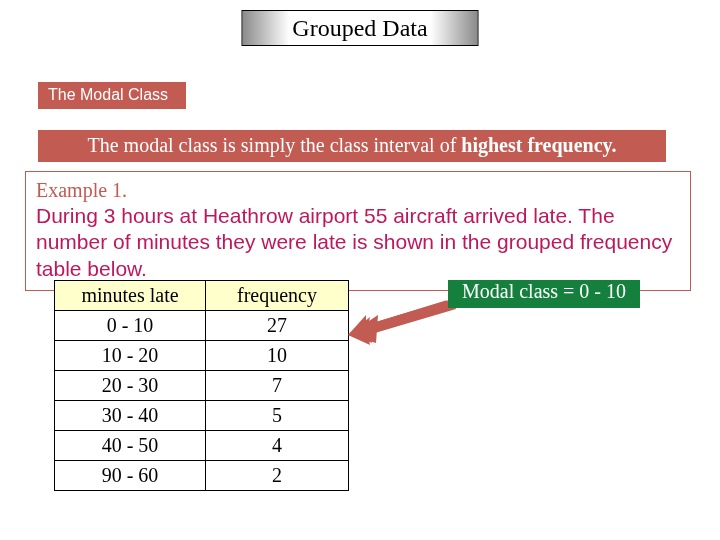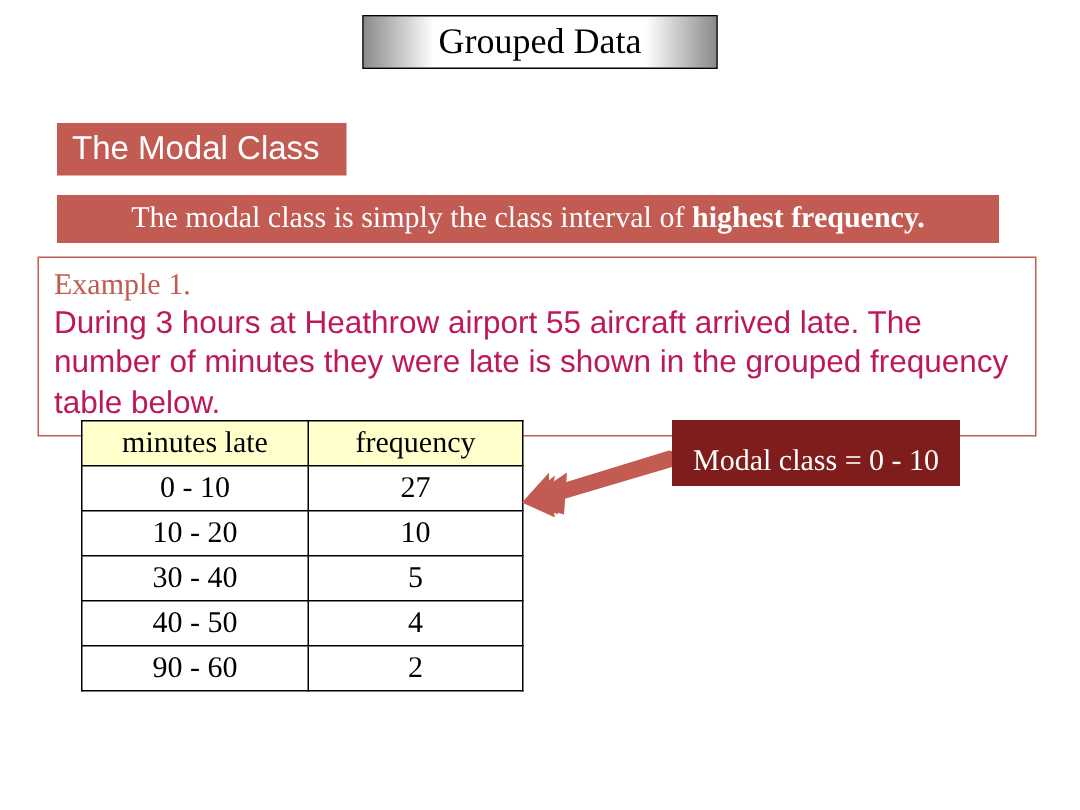--- a/index.html
+++ b/index.html
@@ -35,7 +35,7 @@
     left: 38px;
     background: #c25b52;
     color: #fff;
-    font-size: 22px;
+    font-size: 16px;
     padding: 4px 18px 5px 10px;
     font-family: "Segoe UI", Arial, sans-serif;
   }

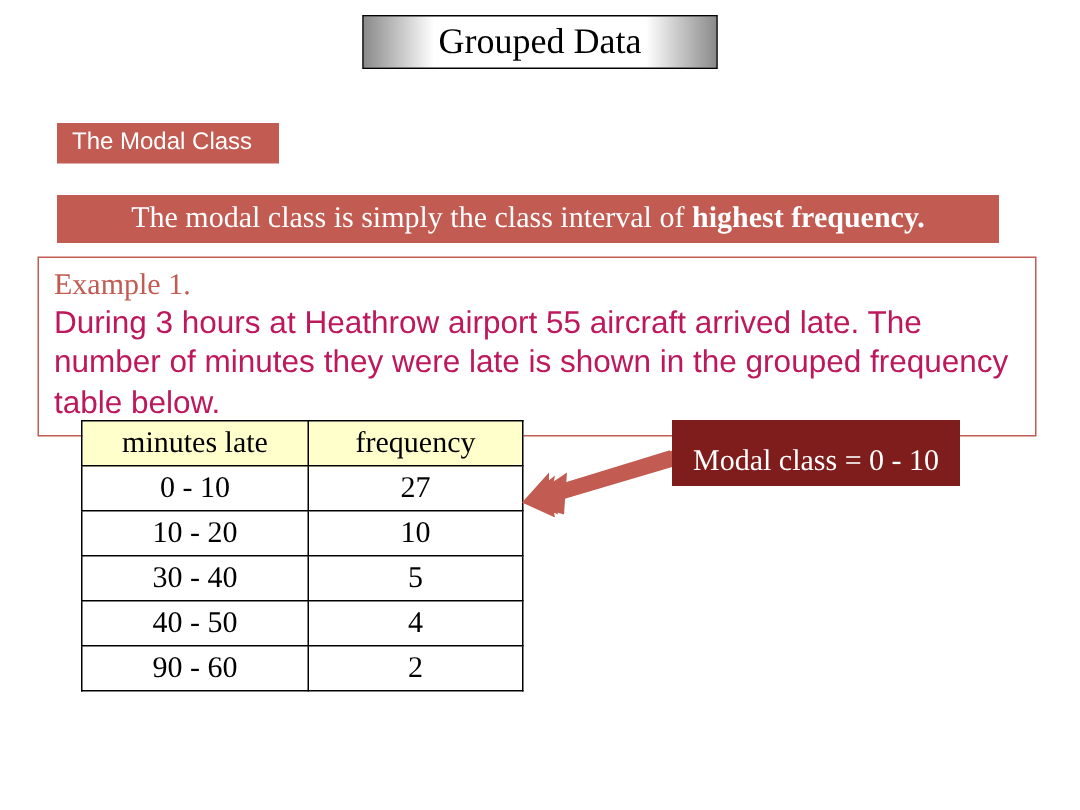--- a/index.html
+++ b/index.html
@@ -97,11 +97,11 @@
     position: absolute;
     top: 280px;
     left: 448px;
-    background: #7f1d1d;
+    background: #15803d;
     color: #fff;
     font-family: "Times New Roman", serif;
     font-size: 20px;
-    padding: 16px 14px 5px 14px;
+    padding: 0 14px 5px 14px;
   }
   .arrow {
     position: absolute;

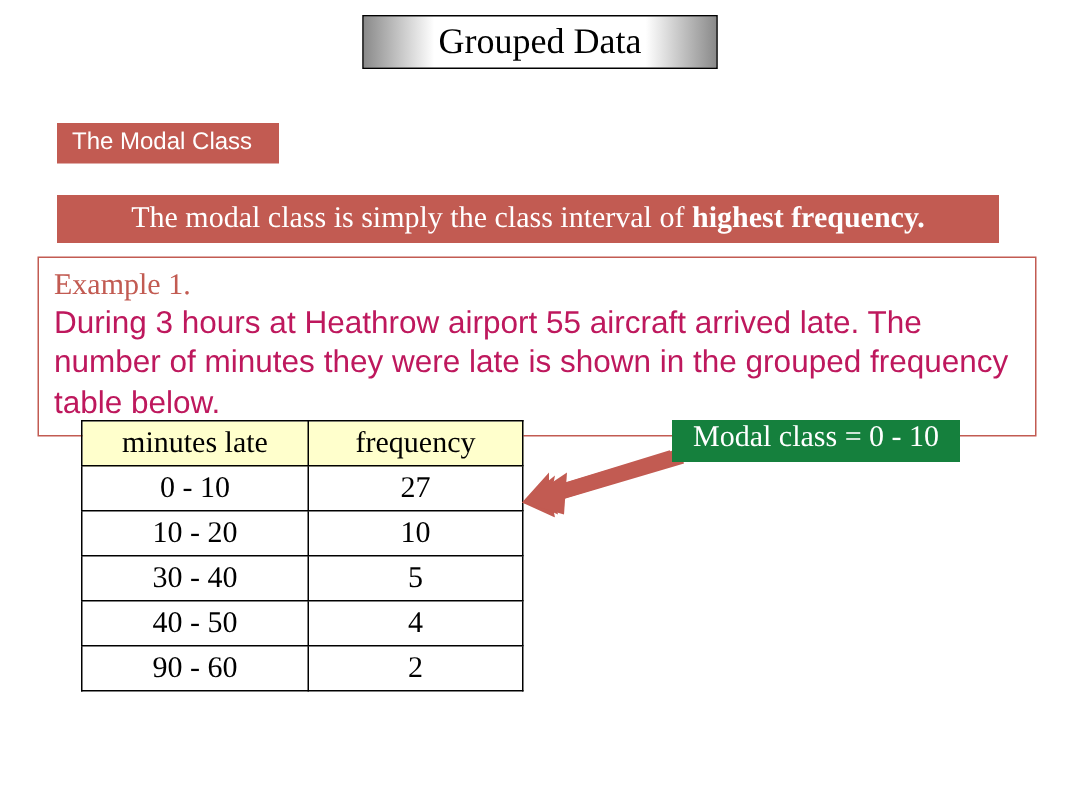--- a/index.html
+++ b/index.html
@@ -143,6 +143,10 @@
     <td>10</td>
   </tr>
   <tr>
+    <td>20 - 30</td>
+    <td>7</td>
+  </tr>
+  <tr>
     <td>30 - 40</td>
     <td>5</td>
   </tr>

